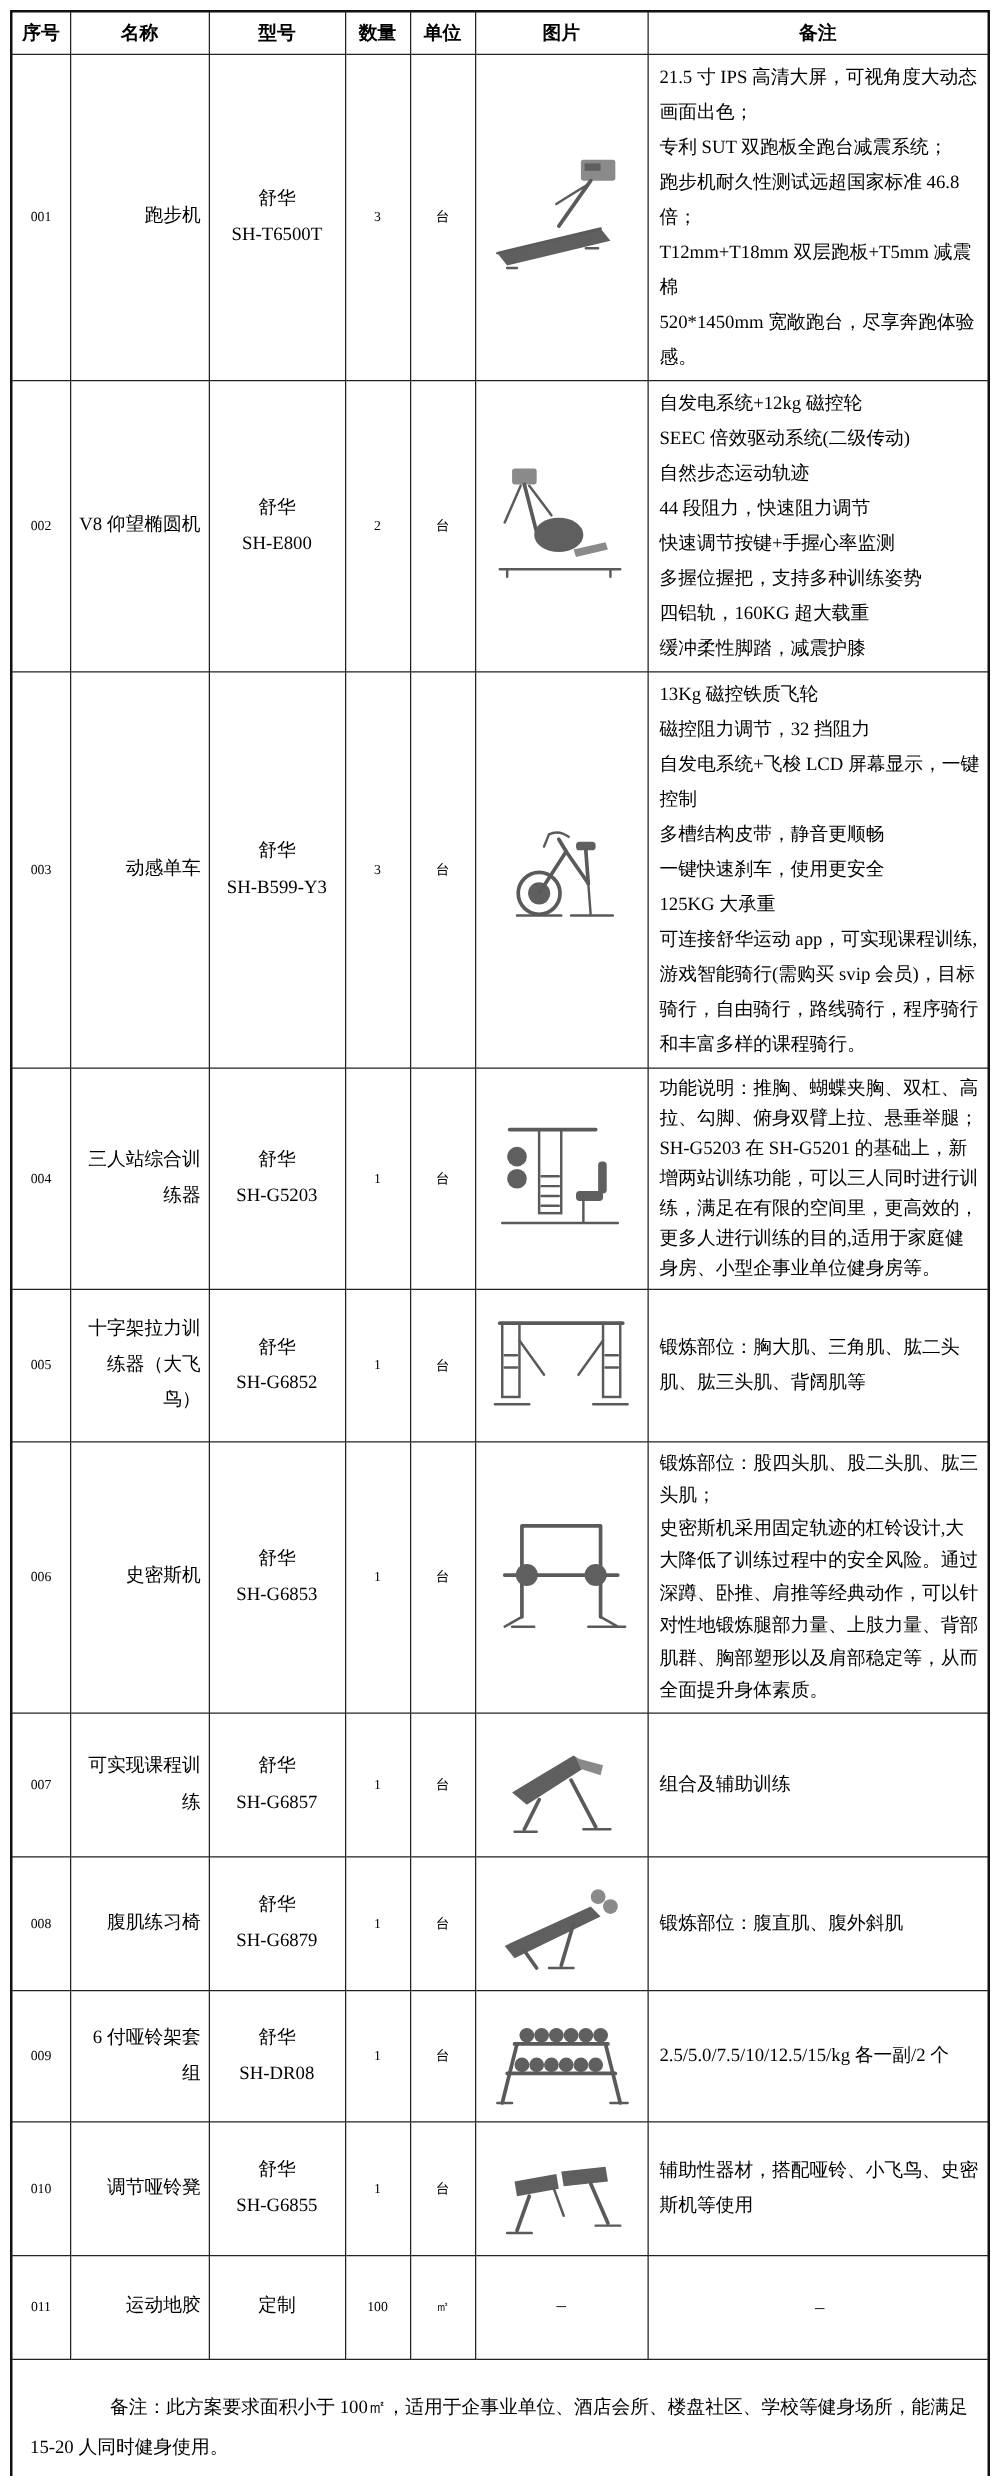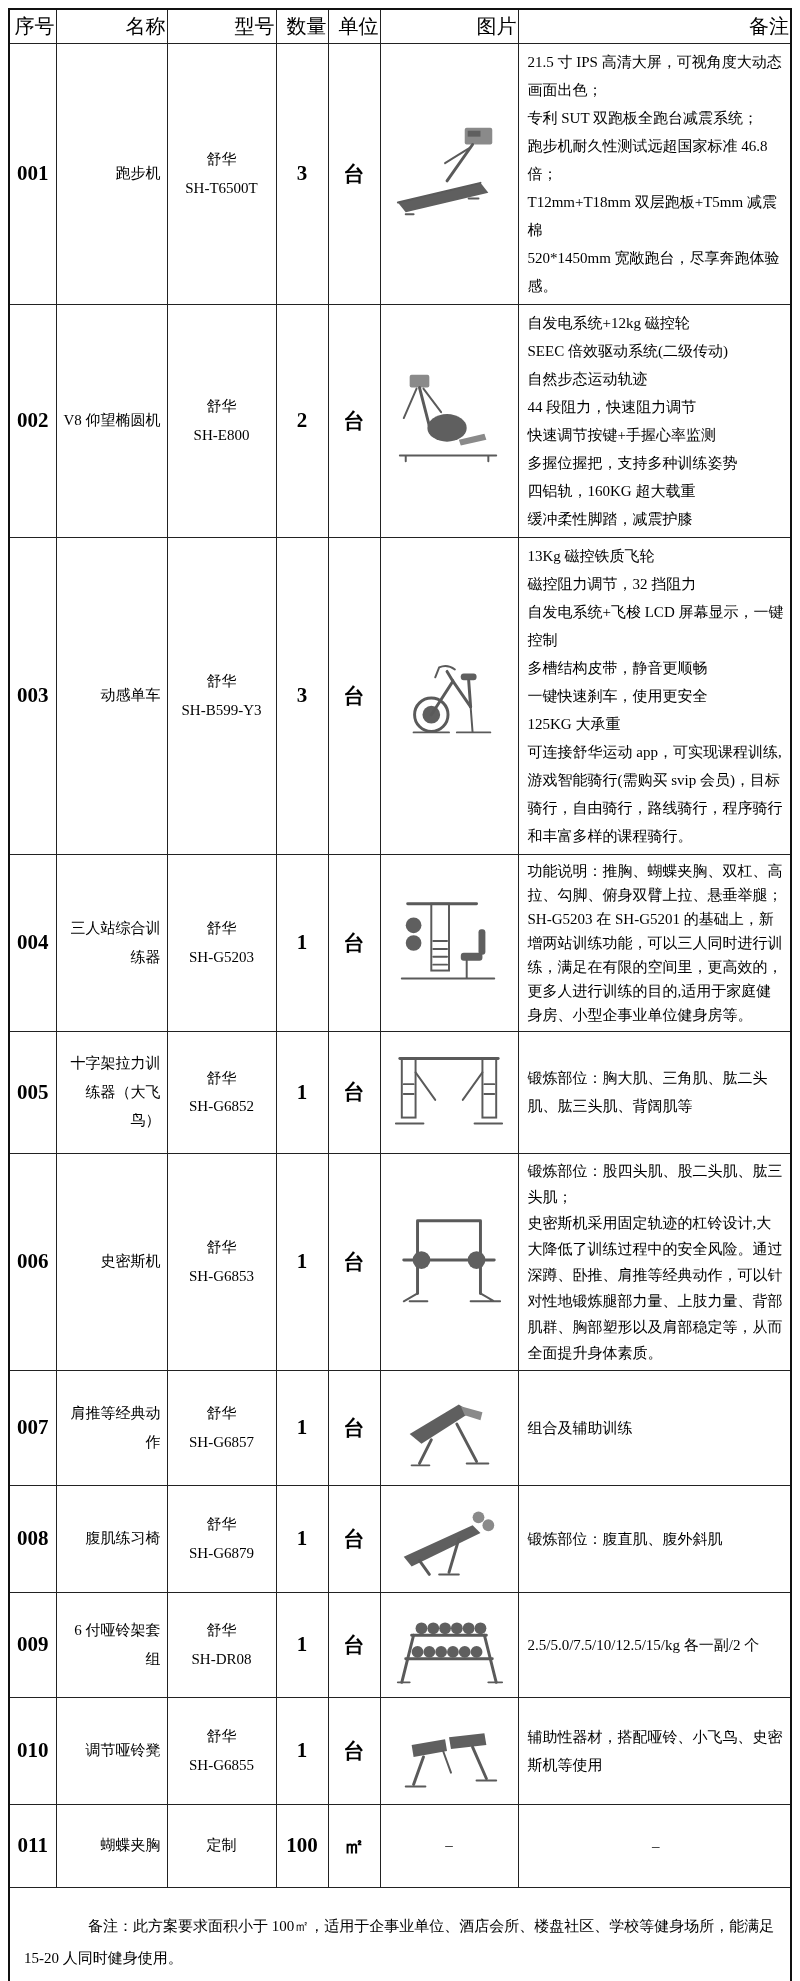--- a/index.html
+++ b/index.html
@@ -8,7 +8,7 @@
   table { border-collapse:collapse; table-layout:fixed; width:784px; border:2px solid #111; }
   td { border:1px solid #222; text-align:center; vertical-align:middle; font-size:15px; overflow:hidden; }
   .title-cell { font-size:23px; font-weight:bold; letter-spacing:1px; }
-  .head-cell { font-weight:normal; font-size:20px;text-align:right; }
+  .head-cell { font-weight:bold; font-size:15px; }
   .c-no, .c-qty, .c-unit { font-size:21px;font-weight:bold; }
   .c-name { line-height:1.9; padding:0 6px;text-align:right; }
   .c-model { line-height:1.9; white-space:pre-line; }

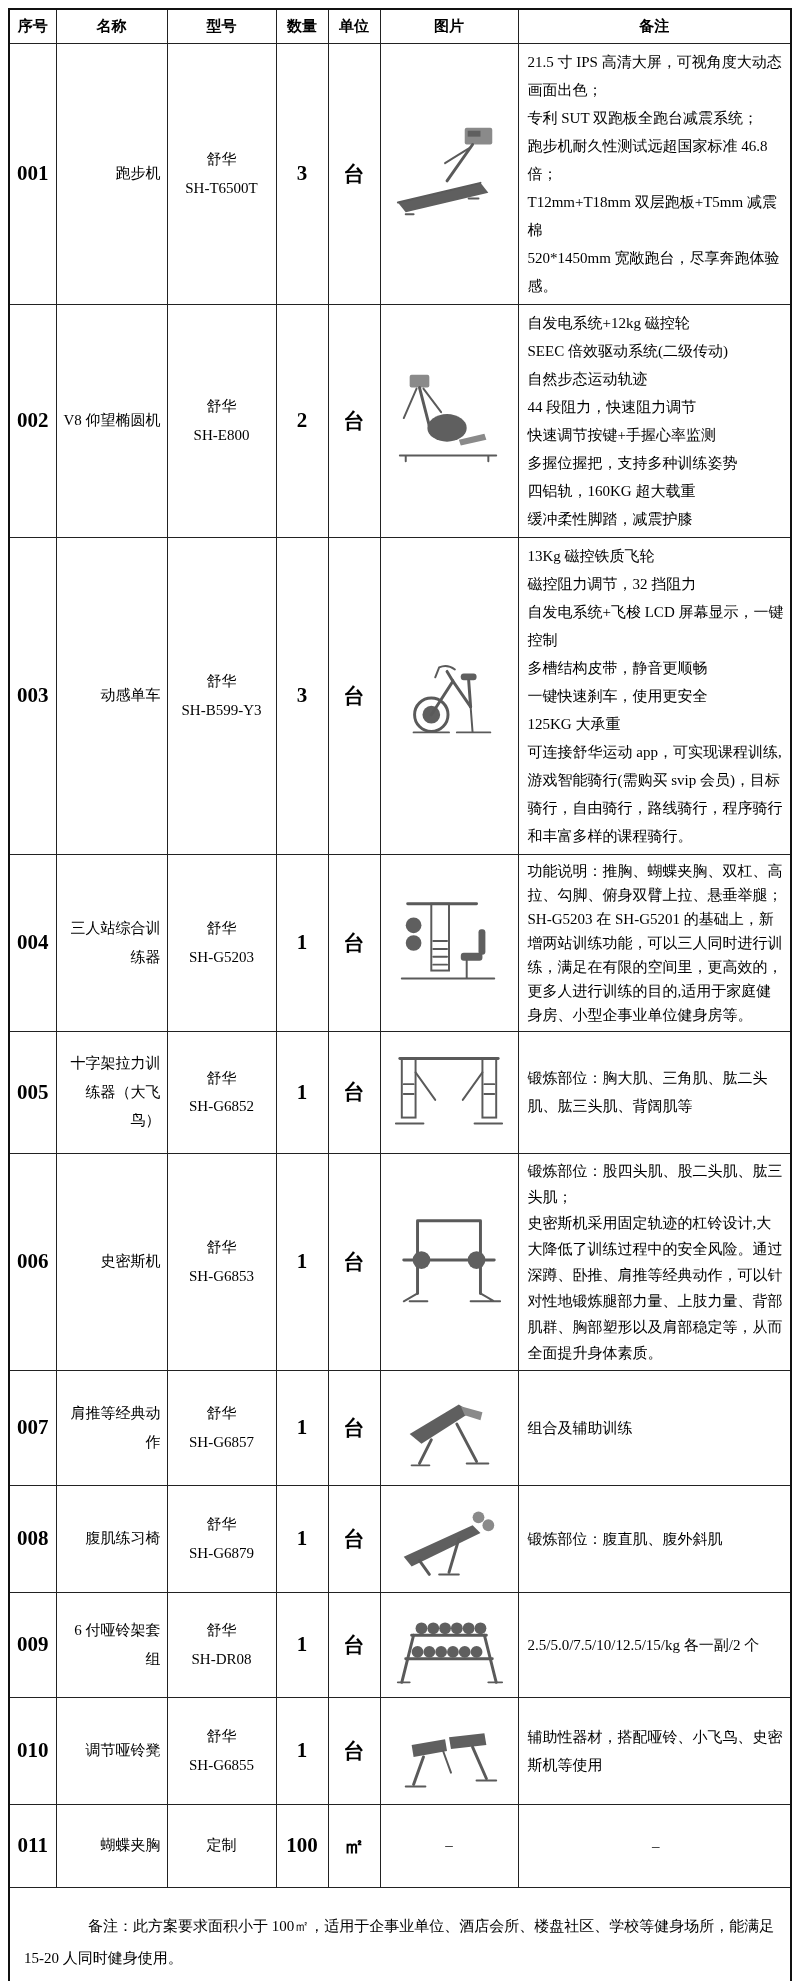--- a/index.html
+++ b/index.html
@@ -9,7 +9,7 @@
   td { border:1px solid #222; text-align:center; vertical-align:middle; font-size:15px; overflow:hidden; }
   .title-cell { font-size:23px; font-weight:bold; letter-spacing:1px; }
   .head-cell { font-weight:bold; font-size:15px; }
-  .c-no, .c-qty, .c-unit { font-size:21px;font-weight:bold; }
+  .c-no, .c-qty, .c-unit { font-size:11px; }
   .c-name { line-height:1.9; padding:0 6px;text-align:right; }
   .c-model { line-height:1.9; white-space:pre-line; }
   .c-remarks { text-align:left; padding:4px 6px 4px 9px; line-height:28px; white-space:pre-line; }

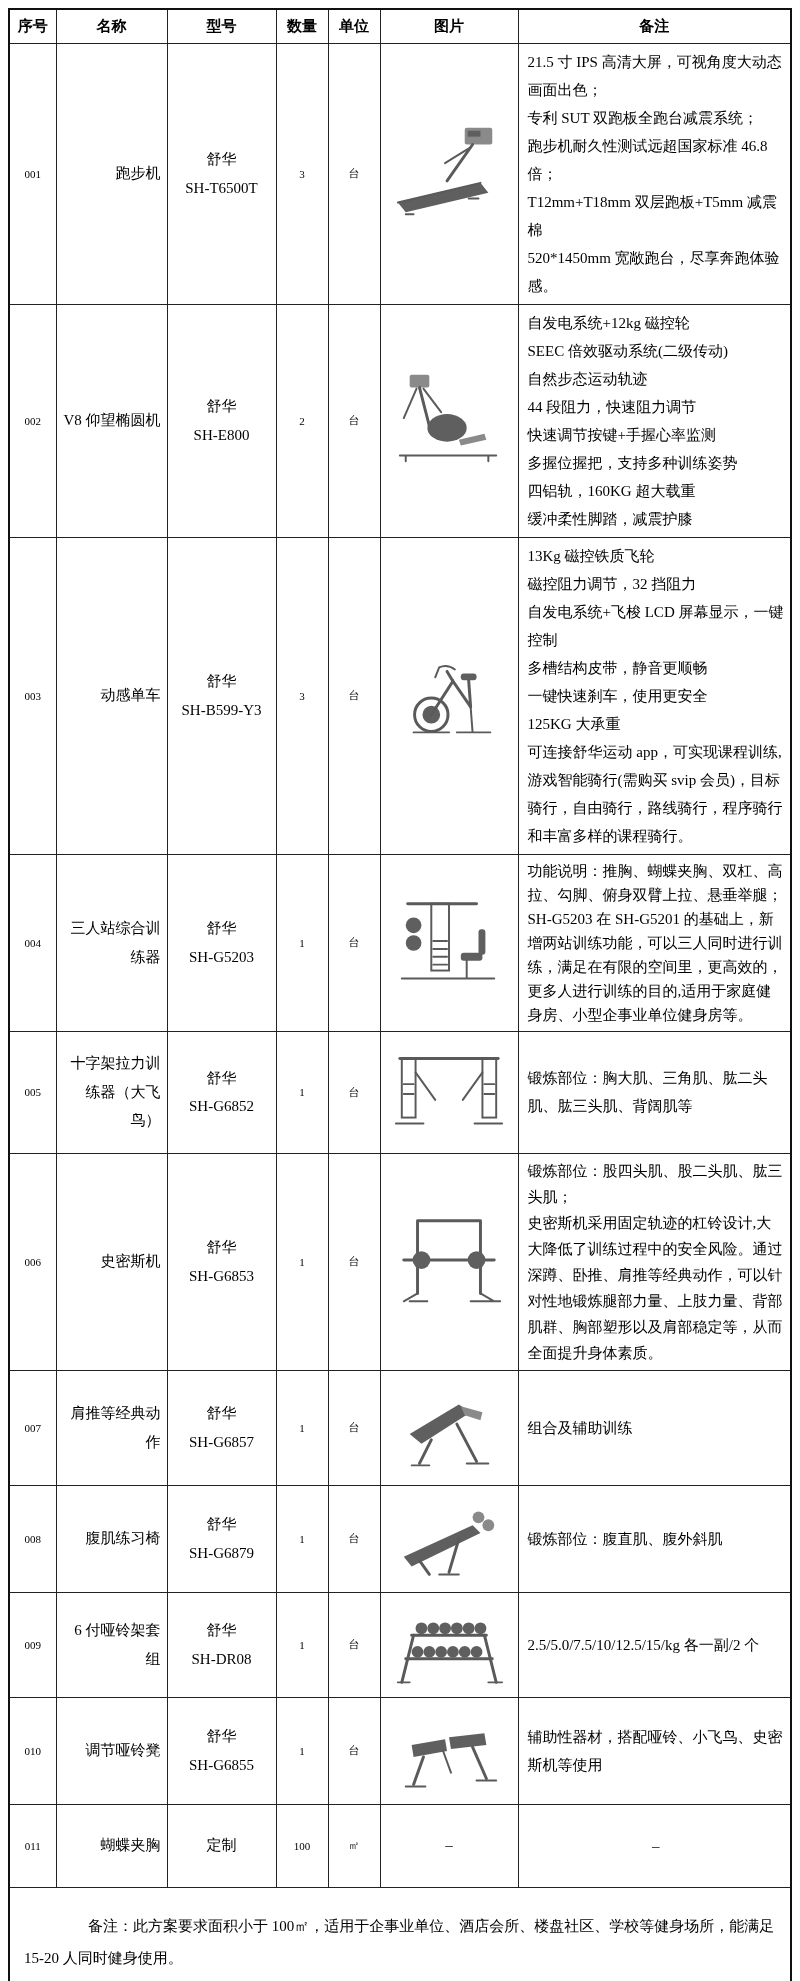--- a/index.html
+++ b/index.html
@@ -197,7 +197,7 @@
 
   <tr style="height:115px">
     <td class="c-no">007</td>
-    <td class="c-name">肩推等经典动作</td>
+    <td class="c-name">可实现课程训练</td>
     <td class="c-model">舒华
 SH-G6857</td>
     <td class="c-qty">1</td>

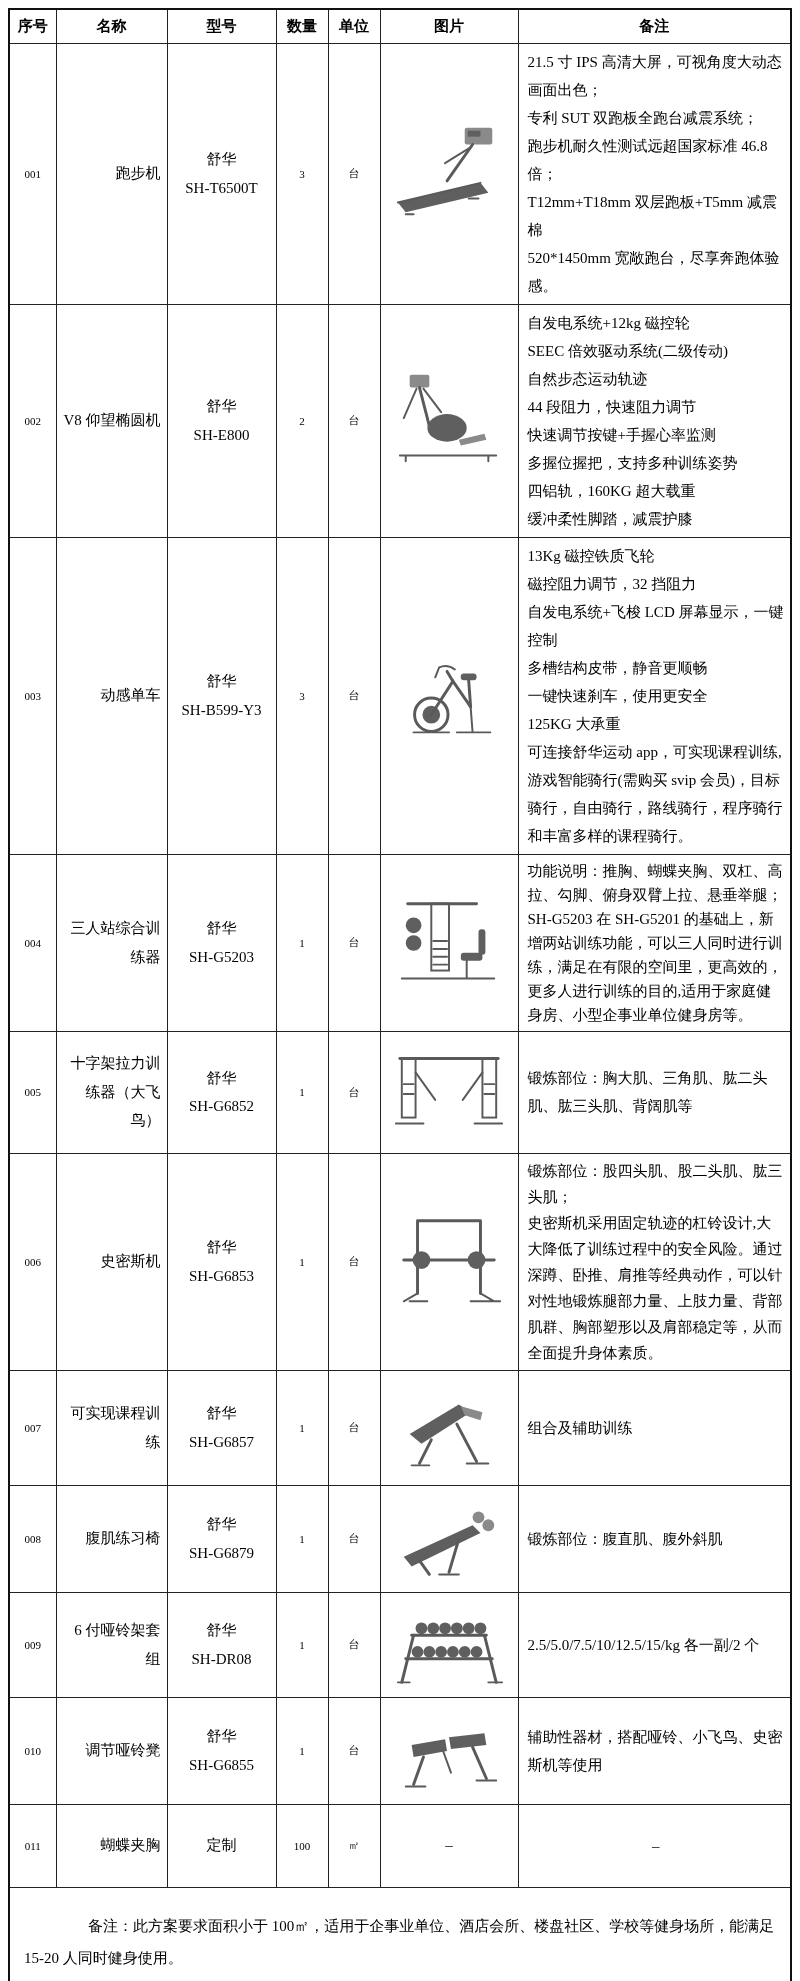--- a/index.html
+++ b/index.html
@@ -281,7 +281,7 @@
 
   <tr style="height:83px">
     <td class="c-no">011</td>
-    <td class="c-name">蝴蝶夹胸</td>
+    <td class="c-name">运动地胶</td>
     <td class="c-model">定制</td>
     <td class="c-qty">100</td>
     <td class="c-unit">㎡</td>

